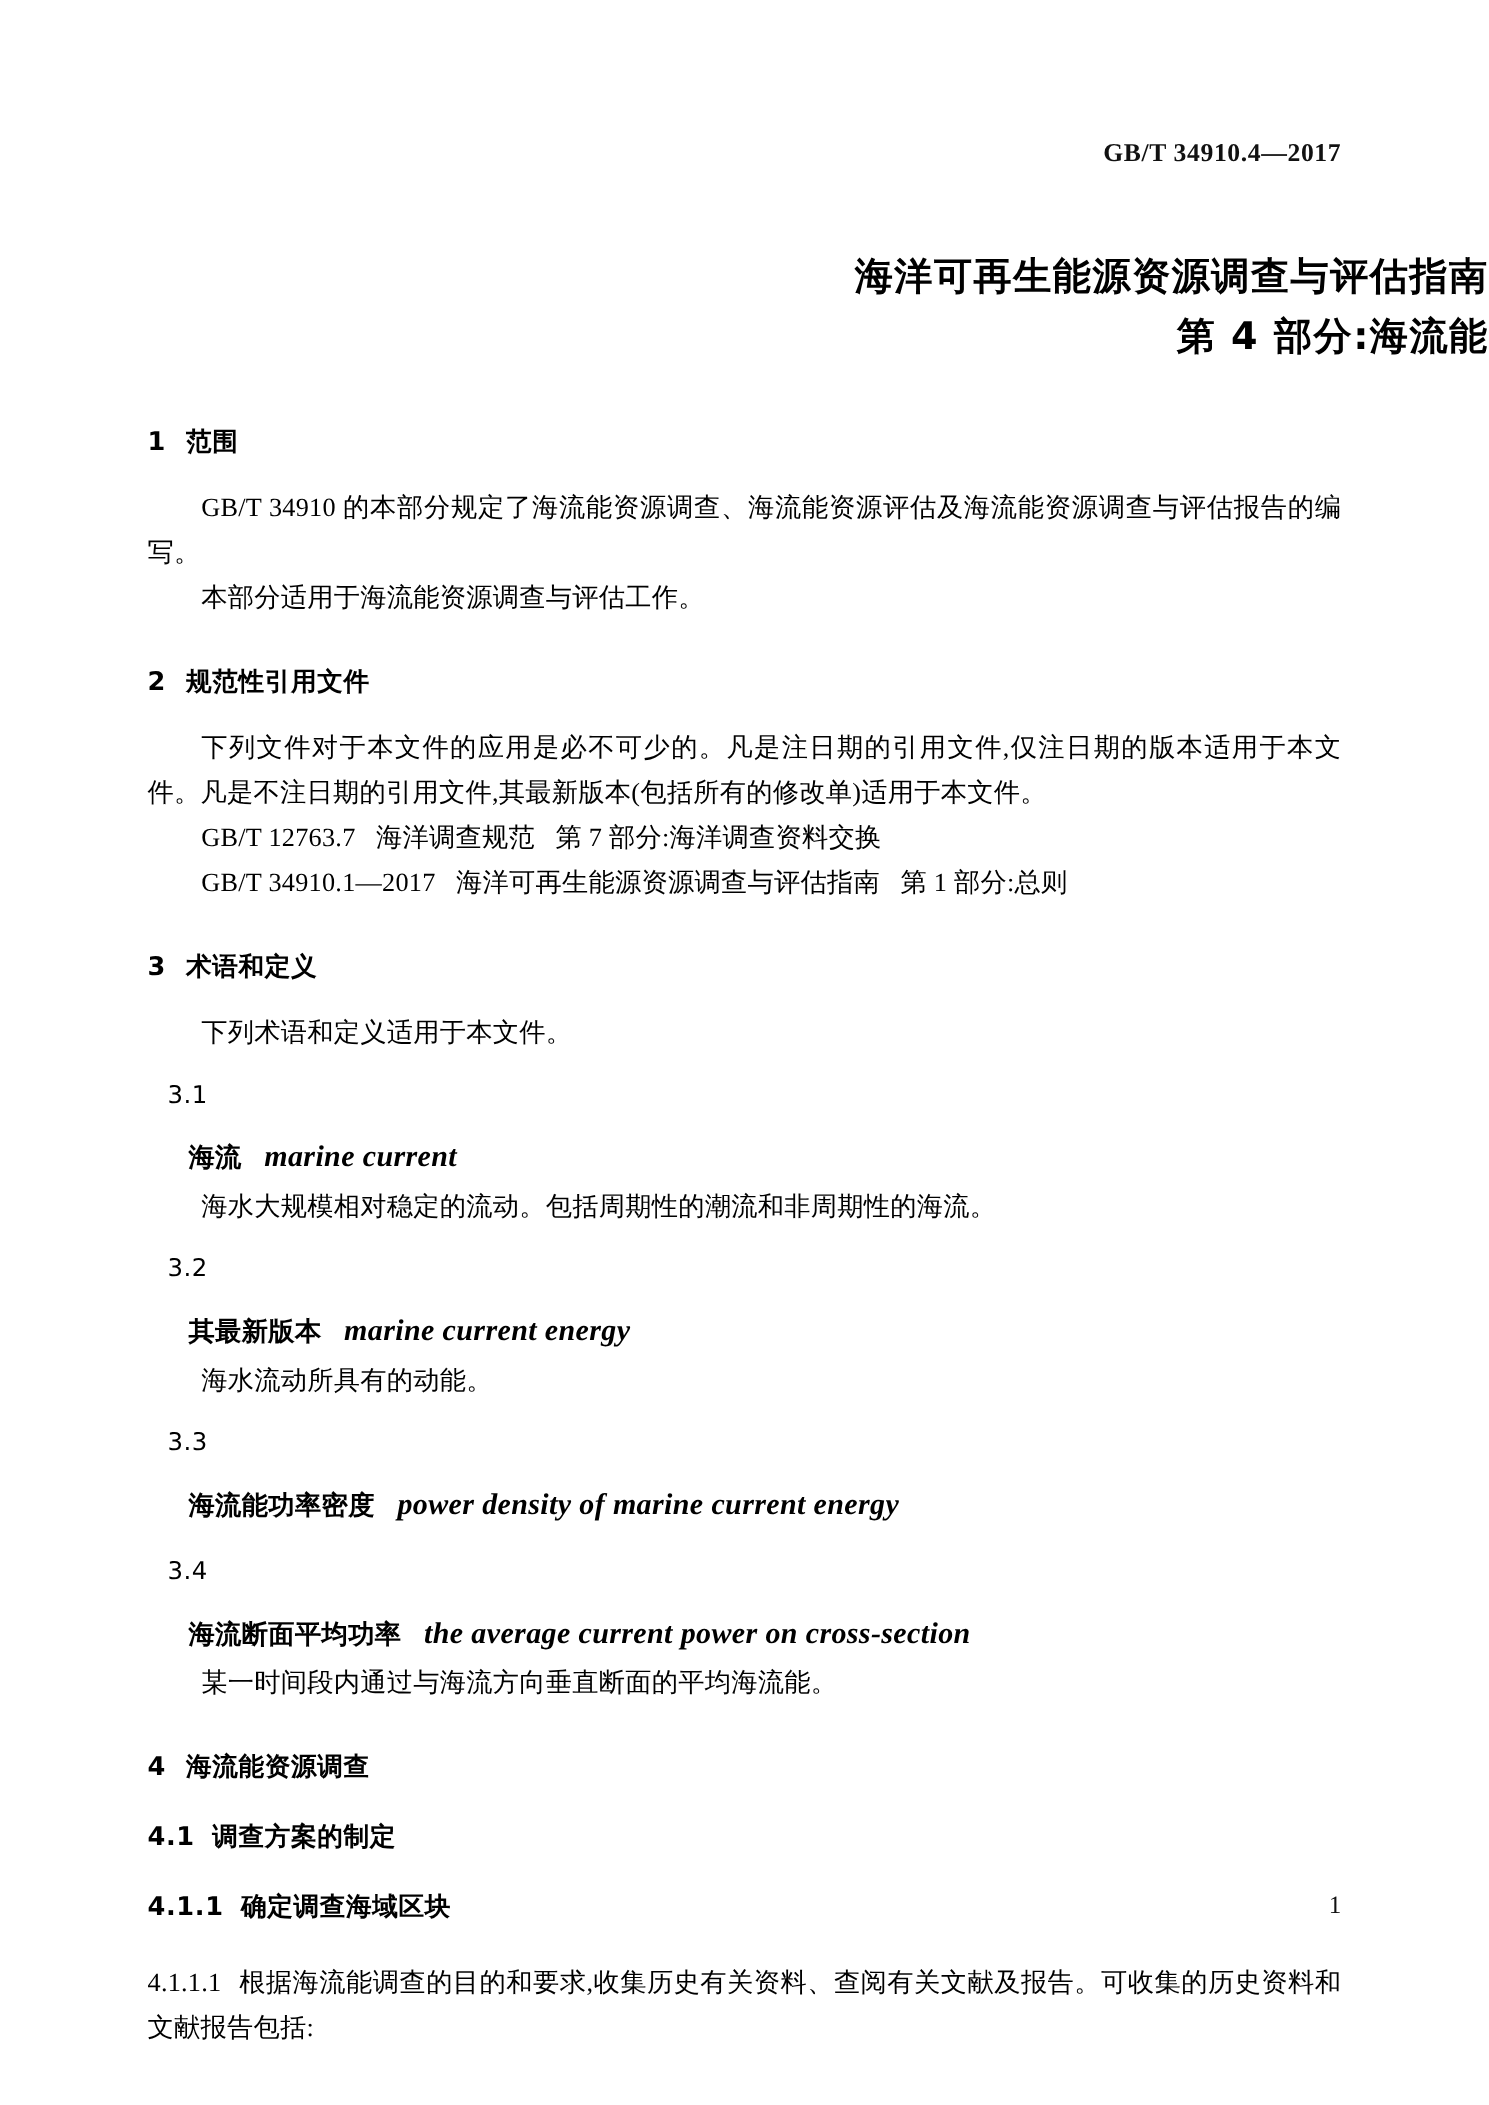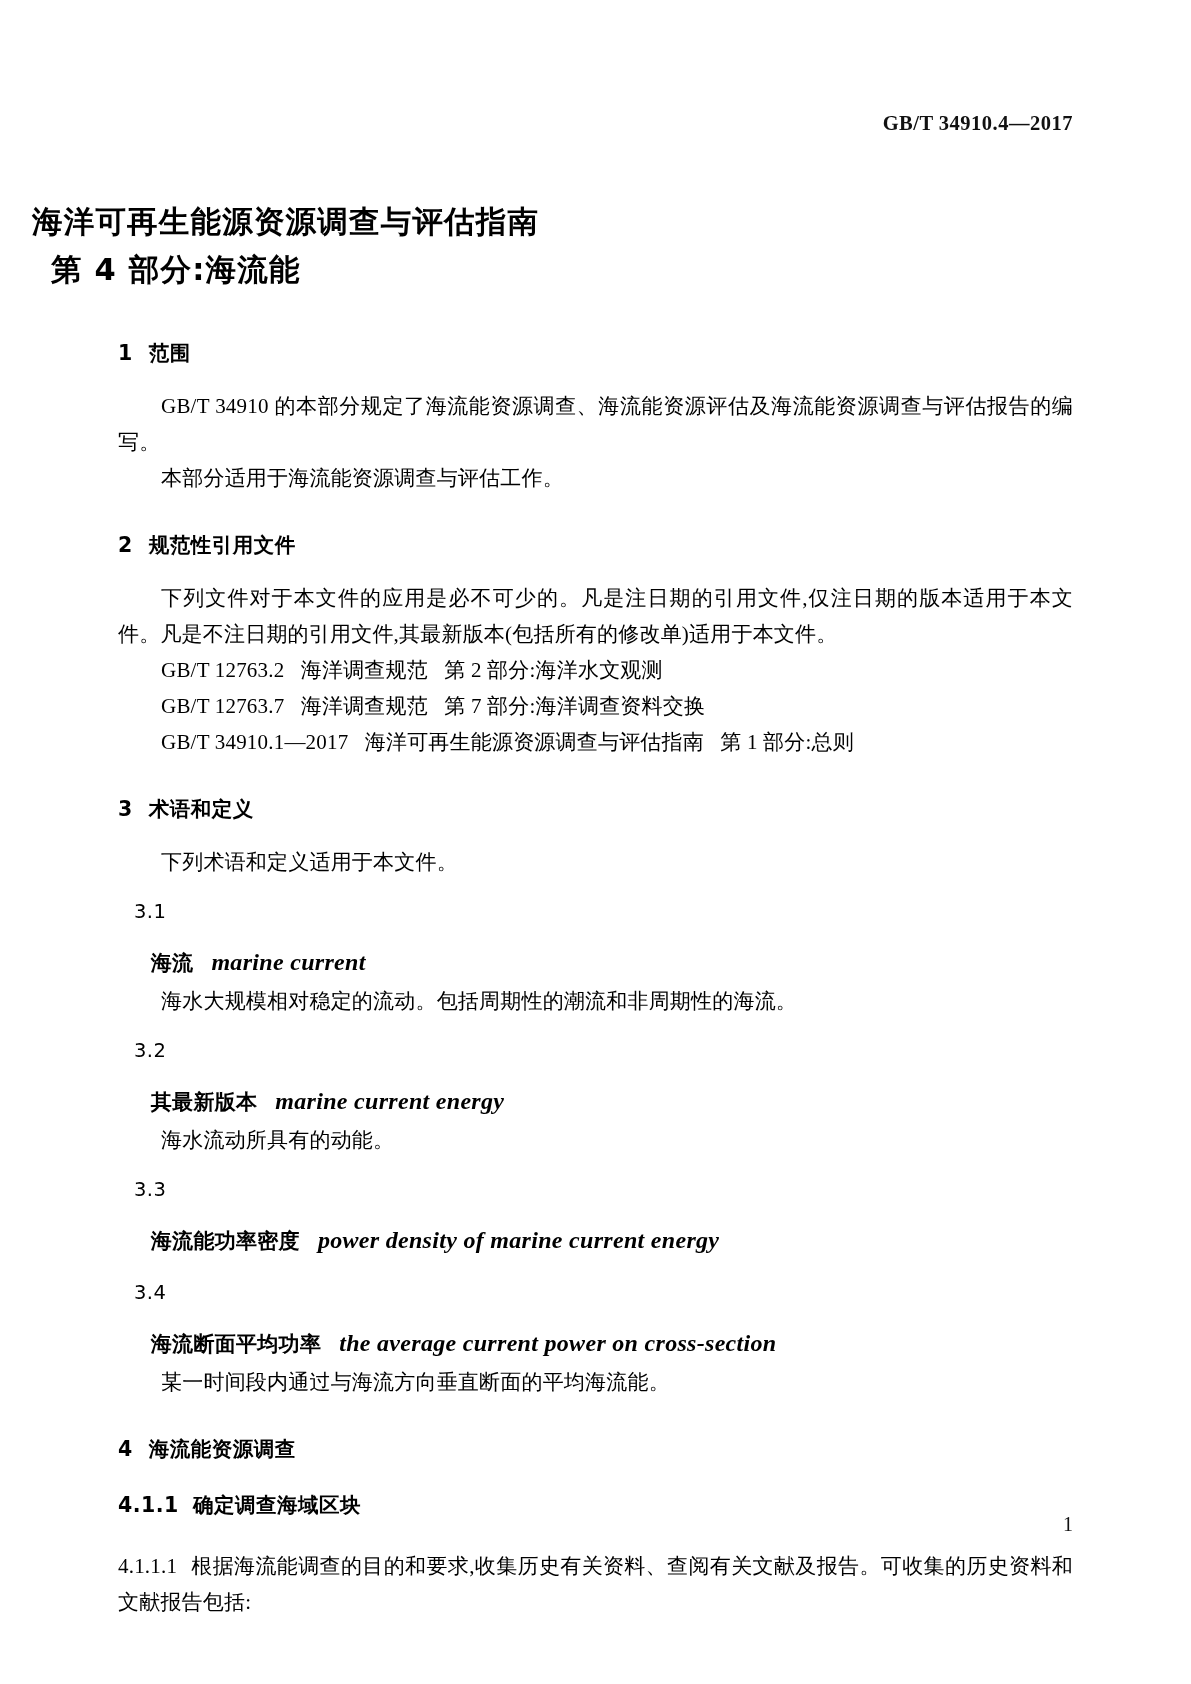--- a/index.html
+++ b/index.html
@@ -43,14 +43,13 @@
     top: 198px;
     left: 0;
     right: 0;
-    text-align: left;
+    text-align: right;
     font-family: "DejaVu Sans", "Liberation Sans", sans-serif;
     font-weight: bold;
     font-size: 30.5px;
     line-height: 48px;
     letter-spacing: 1.2px;
     color: #000;
-    margin-left: 32px;
   }
   .doc-title .line2 { display:block;padding-left:19px; }
   

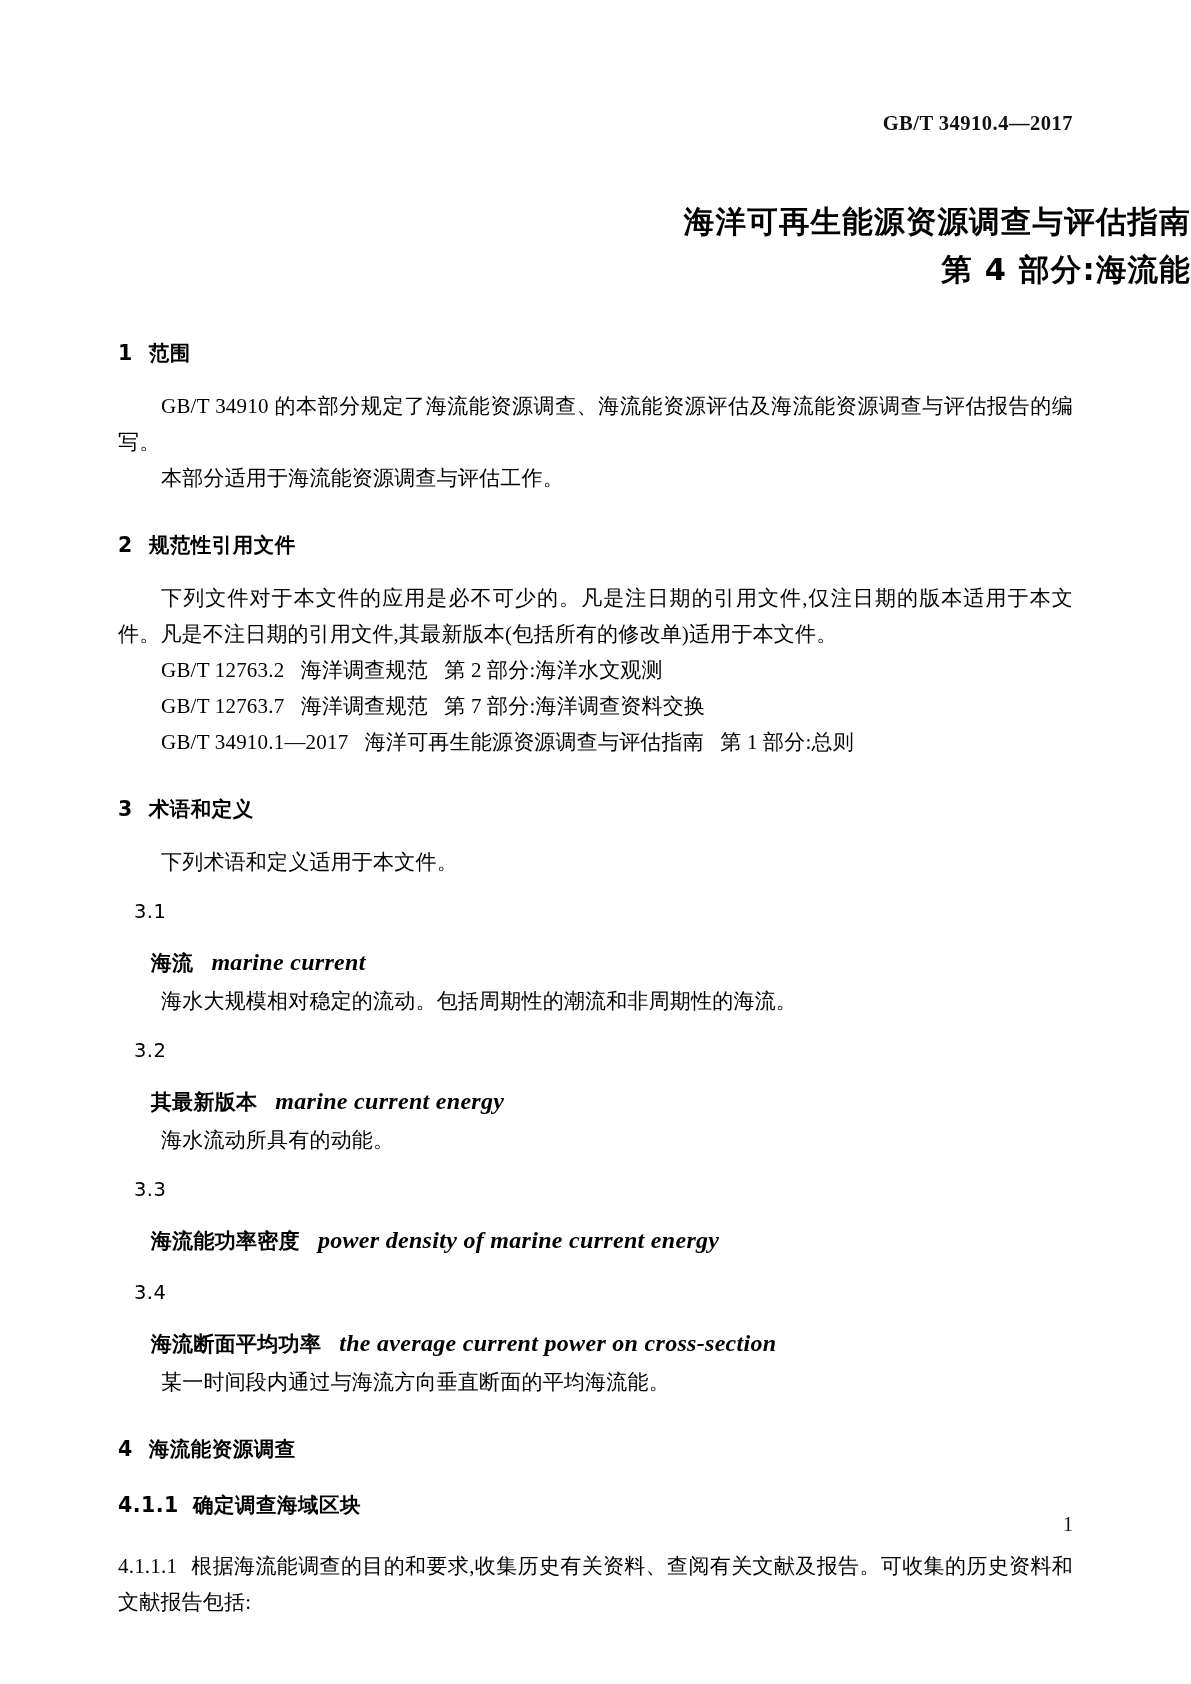--- a/index.html
+++ b/index.html
@@ -191,7 +191,6 @@
       <span class="num">2</span><span>规范性引用文件</span>
     </h2>
     <p class="body indent first">下列文件对于本文件的应用是必不可少的。凡是注日期的引用文件,仅注日期的版本适用于本文件。凡是不注日期的引用文件,其最新版本(包括所有的修改单)适用于本文件。</p>
-    <p class="ref">GB/T 12763.2   海洋调查规范   第 2 部分:海洋水文观测</p>
     <p class="ref">GB/T 12763.7   海洋调查规范   第 7 部分:海洋调查资料交换</p>
     <p class="ref">GB/T 34910.1—2017   海洋可再生能源资源调查与评估指南   第 1 部分:总则</p>
 

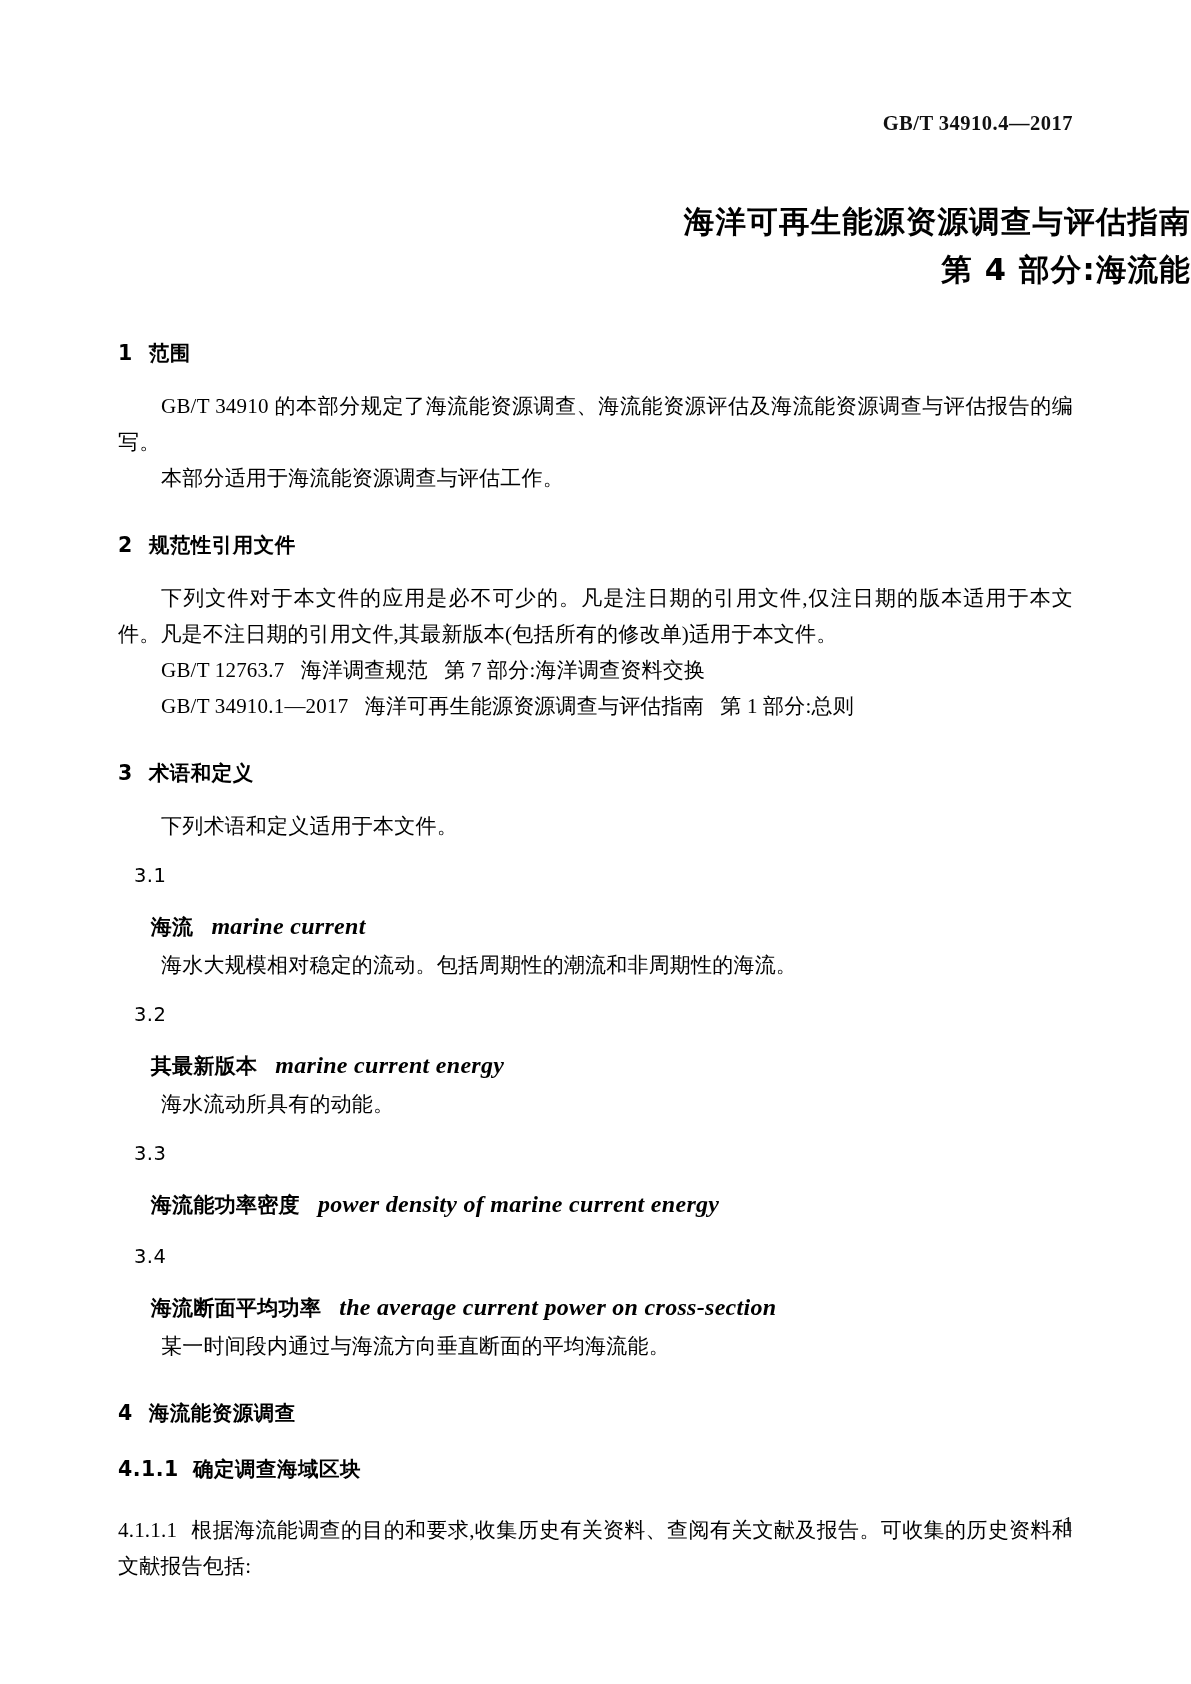--- a/index.html
+++ b/index.html
@@ -234,6 +234,9 @@
       <span class="num">4</span><span>海流能资源调查</span>
     </h2>
 
+    <h3 class="sec">
+      <span class="num lvl2">4.1</span><span>调查方案的制定</span>
+    </h3>
 
     <h4 class="sec">
       <span class="num lvl2">4.1.1</span><span>确定调查海域区块</span>

